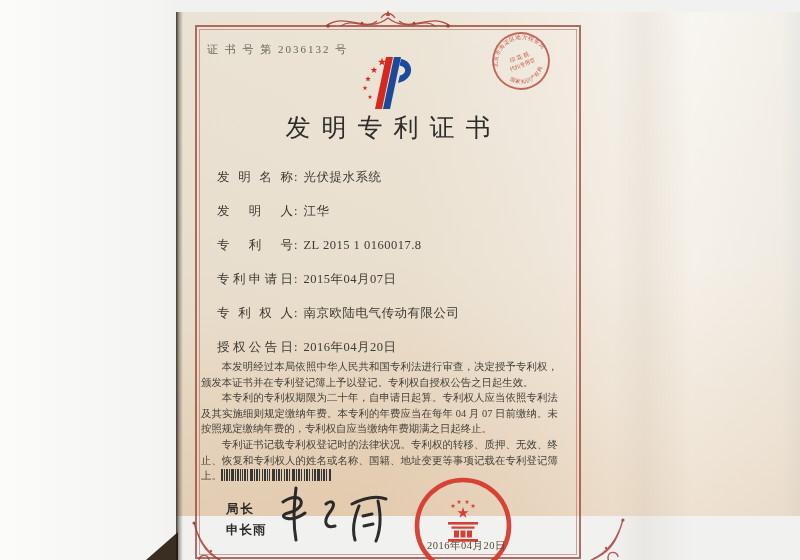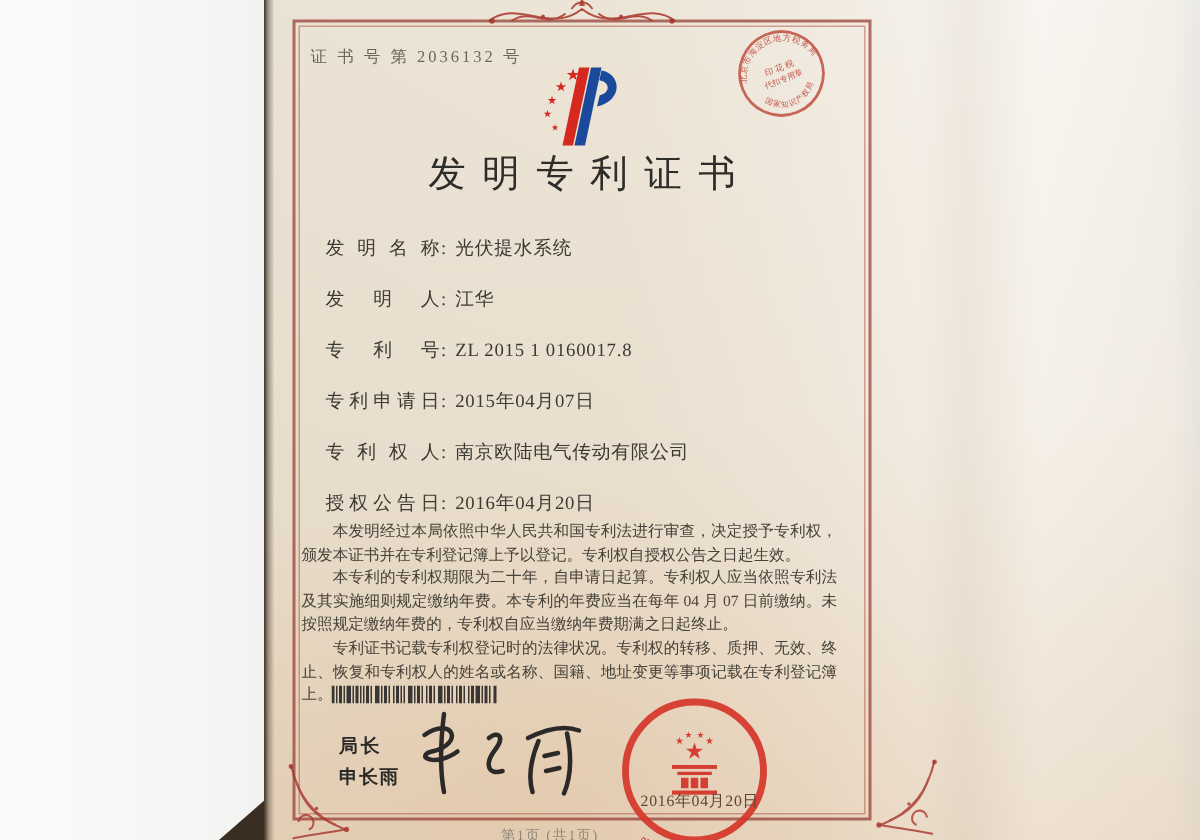--- a/index.html
+++ b/index.html
@@ -8,7 +8,7 @@
   .stage { position:relative; width:800px; height:560px; overflow:hidden; background:linear-gradient(90deg,#fbfbfa 0,#f4f4f2 160px,#f1f1ef 176px); }
 
   
-  .paper { position:absolute; left:176px; top:0; width:624px; height:560px;
+  .paper { position:absolute; left:176px; top:12px; width:624px; height:504px;
     background:
       radial-gradient(70% 55% at 28% 96%, rgba(222,172,126,.22), rgba(222,172,126,0) 70%),
       linear-gradient(180deg, rgba(255,255,255,0) 0%, rgba(208,168,120,.07) 50%, rgba(210,166,116,.18) 80%, rgba(206,158,106,.24) 100%),

